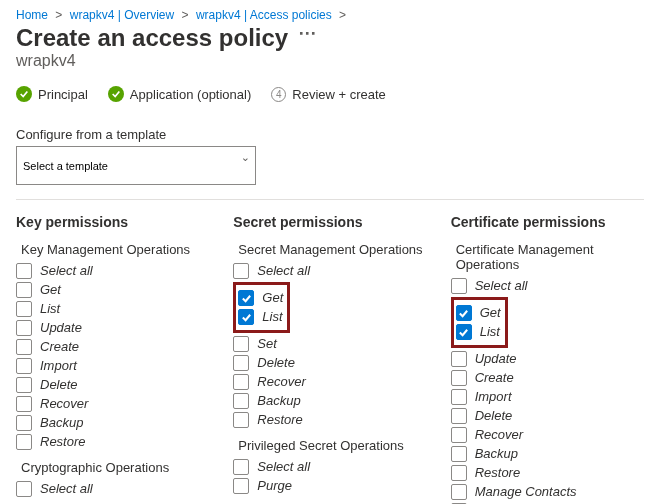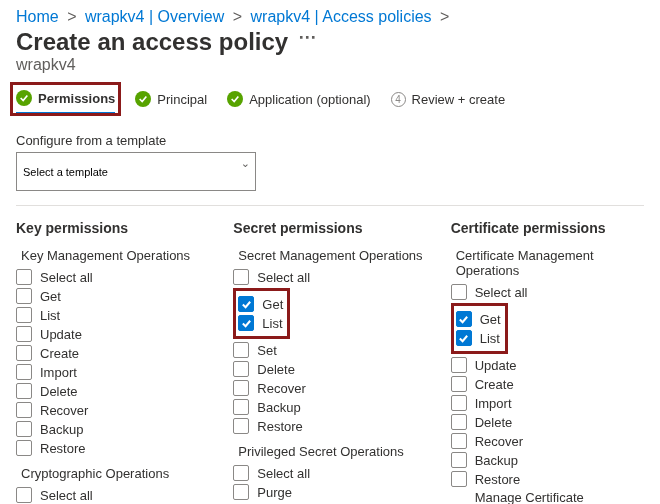--- a/index.html
+++ b/index.html
@@ -13,7 +13,7 @@
     padding: 8px 16px;
   }
   a { color: #0078d4; text-decoration: none; }
-  .breadcrumb { font-size: 16px; }
+  .breadcrumb { font-size: 12px; }
   .breadcrumb a { color: #0078d4; }
   .breadcrumb .sep { color: #605e5c; margin: 0 4px; }
   .page-title { font-size: 24px; font-weight: 600; margin: 2px 0 0 0; display:flex; gap:10px;}

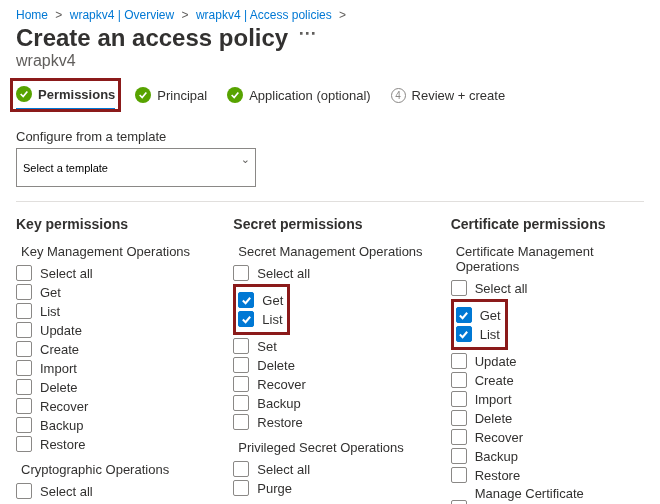--- a/index.html
+++ b/index.html
@@ -78,14 +78,6 @@
 <div class="subtitle">wrapkv4</div>
 
 <div class="stepper">
-  <div class="step active step-highlight">
-    <span class="step-icon green">
-      <svg viewBox="0 0 12 12" width="10" height="10">
-          <path d="M2 6 L5 9 L10 3" stroke="#fff" stroke-width="2" fill="none"></path>
-        </svg>
-    </span>
-    <span class="step-label active-label">Permissions</span>
-  </div>
   <div class="step">
     <span class="step-icon green">
       <svg viewBox="0 0 12 12" width="10" height="10">

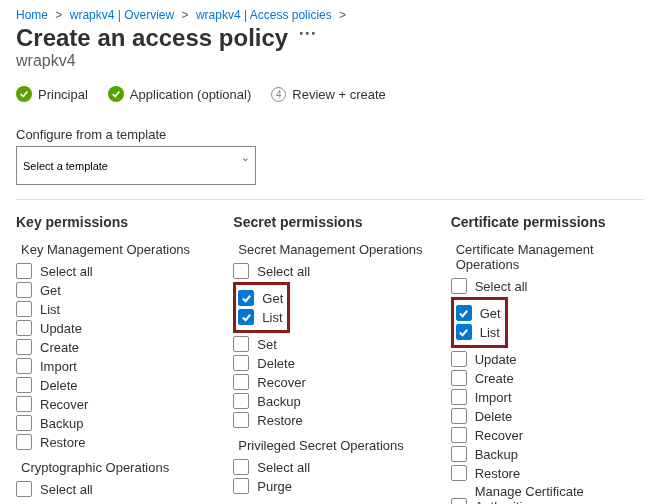--- a/index.html
+++ b/index.html
@@ -48,7 +48,7 @@
   .perm-col { flex:1; min-width:0; }
   .perm-heading { font-weight:600; font-size:14px; margin-bottom:12px; }
   .group-label { font-size:13px; margin:10px 0 6px 5px; }
-  .check-row { display:flex; align-items:flex-end; gap:8px; font-size:13px; margin:3px 0; }
+  .check-row { display:flex; align-items:flex-start; gap:8px; font-size:13px; margin:3px 0;font-style:italic; }
   .checkbox {
     width:16px; height:16px; border:1px solid #8a8886; border-radius:2px; background:#fff;
     display:inline-flex; align-items:center; justify-content:center; flex-shrink:0;

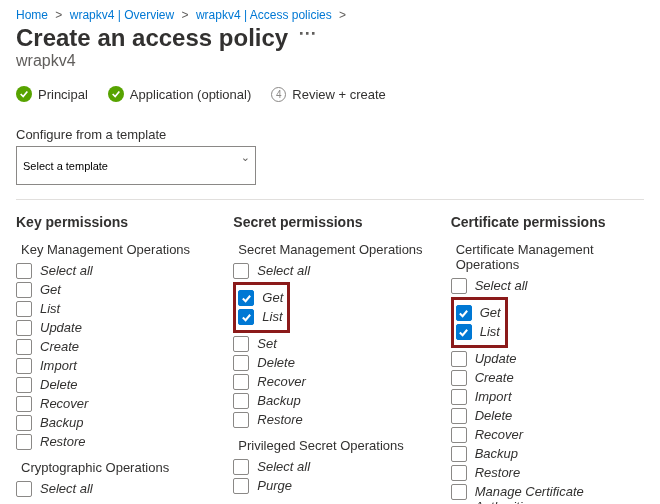--- a/index.html
+++ b/index.html
@@ -241,6 +241,9 @@
         <span>Restore</span>
       </div><div class="check-row">
         <span class="checkbox"></span>
+        <span>Manage Contacts</span>
+      </div><div class="check-row">
+        <span class="checkbox"></span>
         <span>Manage Certificate Authorities</span>
       </div></div>
 </div>

